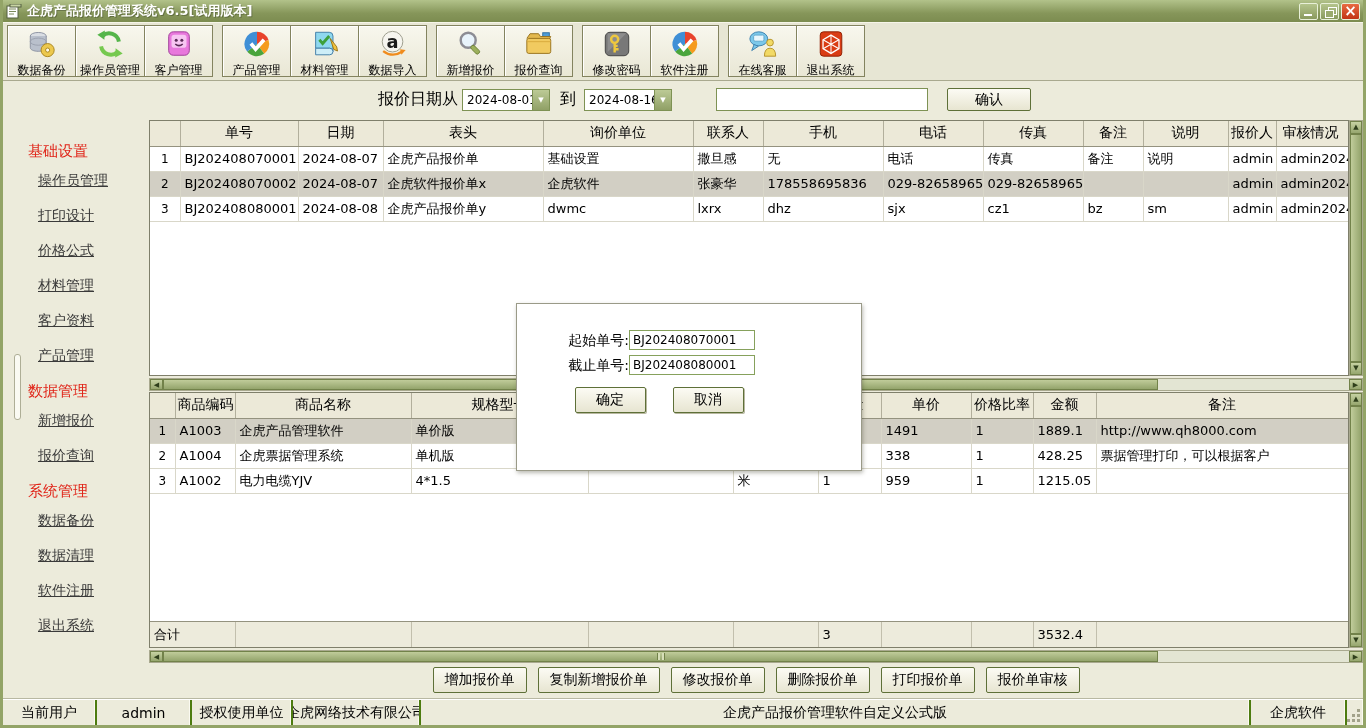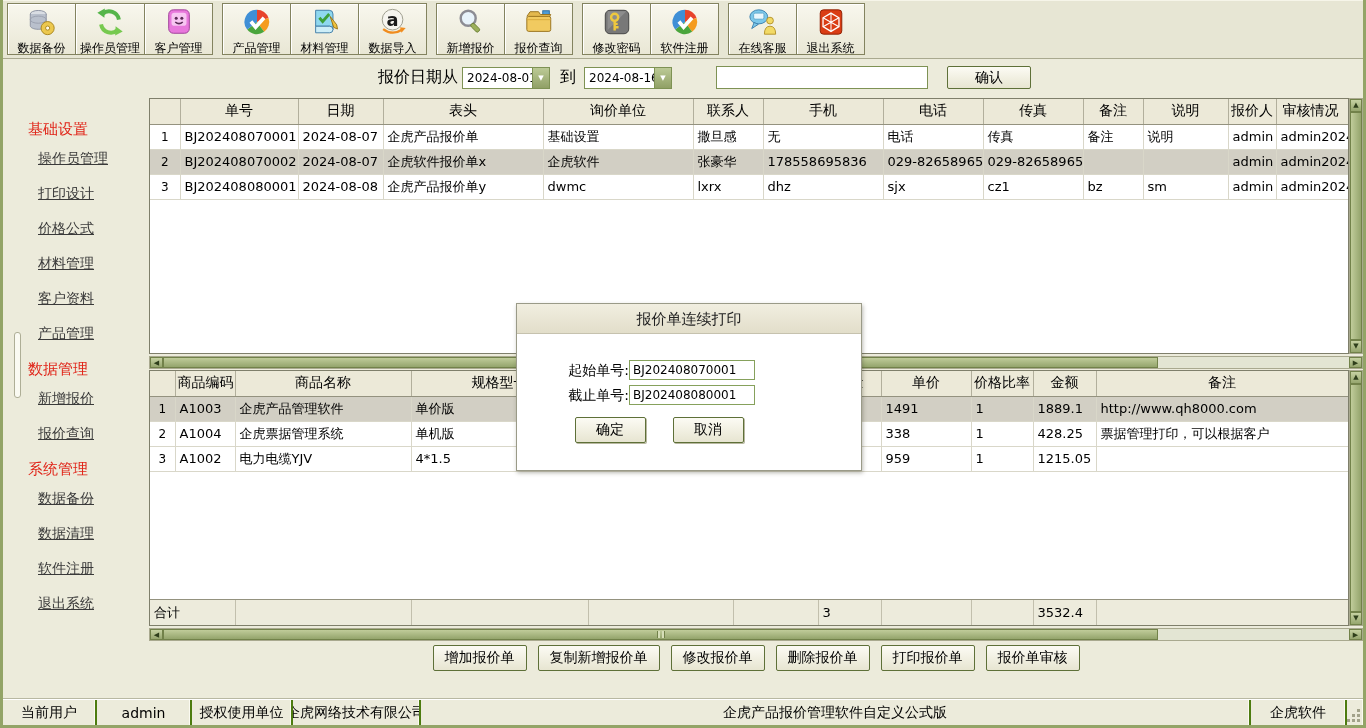--- a/index.html
+++ b/index.html
@@ -126,6 +126,19 @@
 
 <div class="window">
 
+  <div class="titlebar">
+    <svg class="app-icon" viewBox="0 0 16 15">
+      <rect x="1" y="2" width="11" height="12" fill="#fff" stroke="#556040"></rect>
+      <rect x="4" y="0" width="11" height="3" fill="#C8D4A4" stroke="#556040"></rect>
+      <path d="M3 5 h7 M3 7.5 h7 M3 10 h5" stroke="#7A8A5A" stroke-width="1" fill="none"></path>
+    </svg>
+    <span class="title-text">企虎产品报价管理系统v6.5[试用版本]</span>
+    <div class="win-btns">
+      <div class="win-btn wb-min"></div>
+      <div class="win-btn wb-max"></div>
+      <div class="win-btn close wb-close"></div>
+    </div>
+  </div>
 
   <div class="toolbar">
     <div class="tgroup">

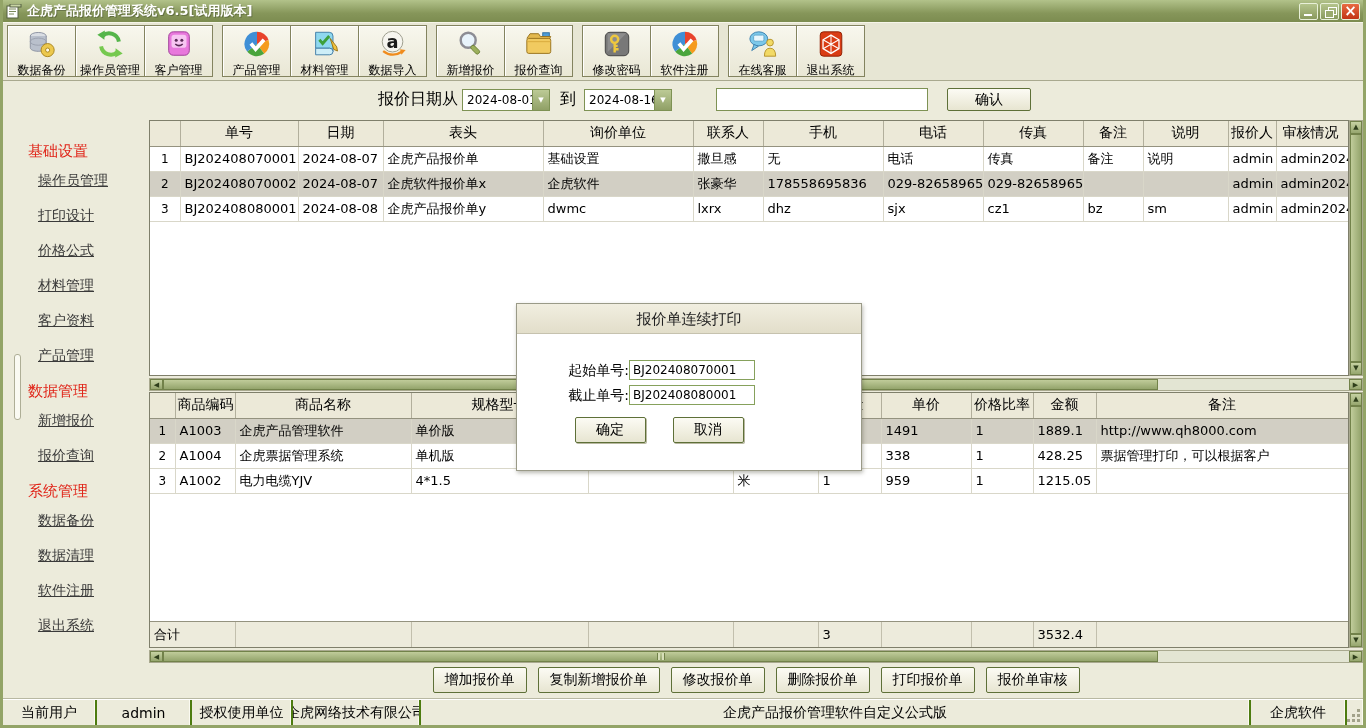--- a/index.html
+++ b/index.html
@@ -535,7 +535,6 @@
   </div>
 
   <div class="dialog">
-    <div class="dlg-title">报价单连续打印</div>
     <div class="dlg-body">
       <div class="dlg-row">
         <label>起始单号:</label>

